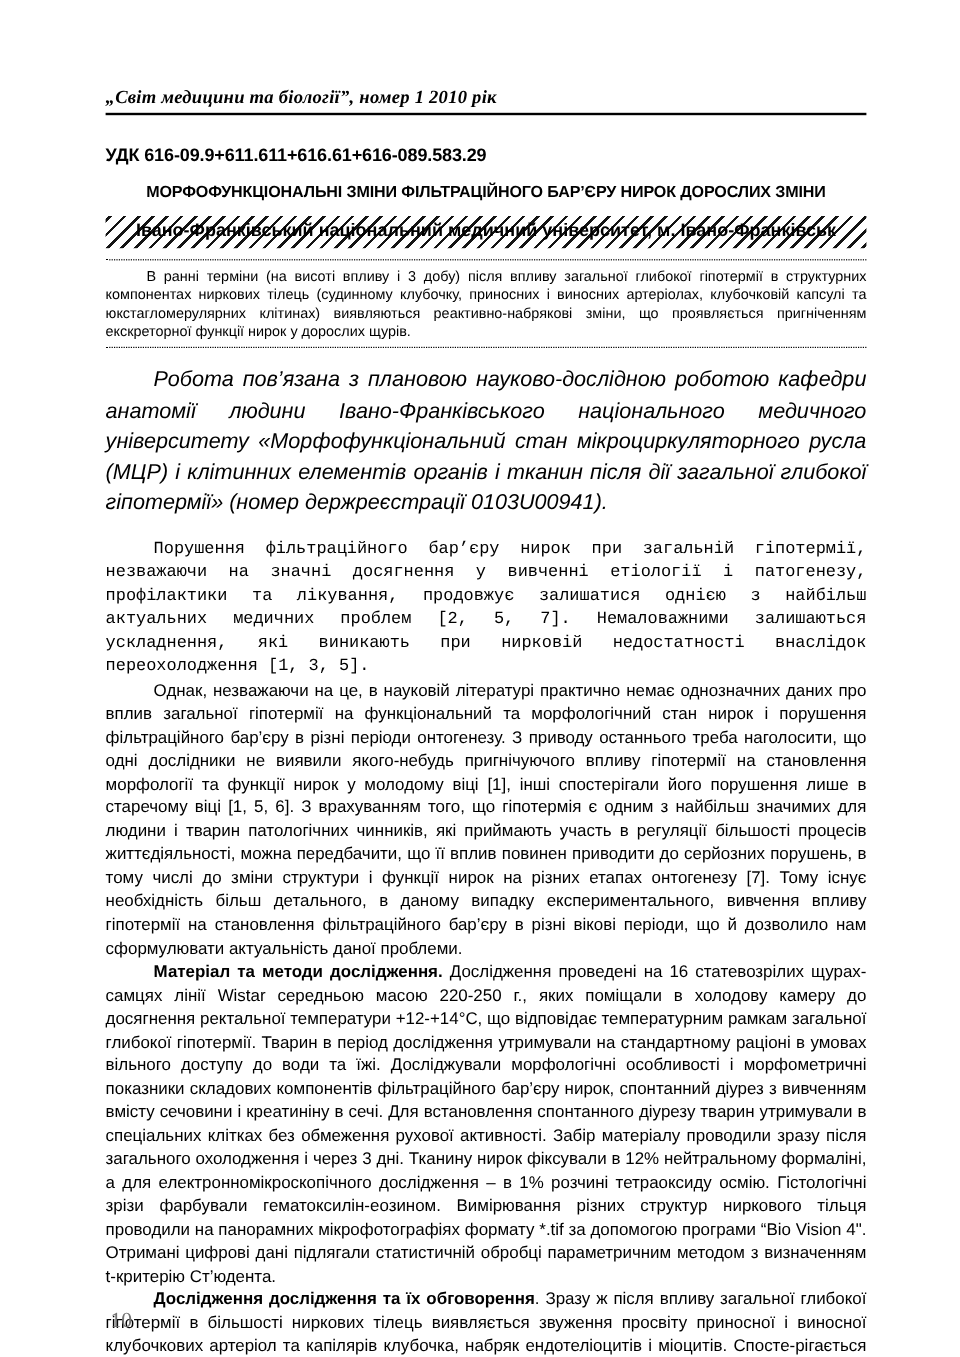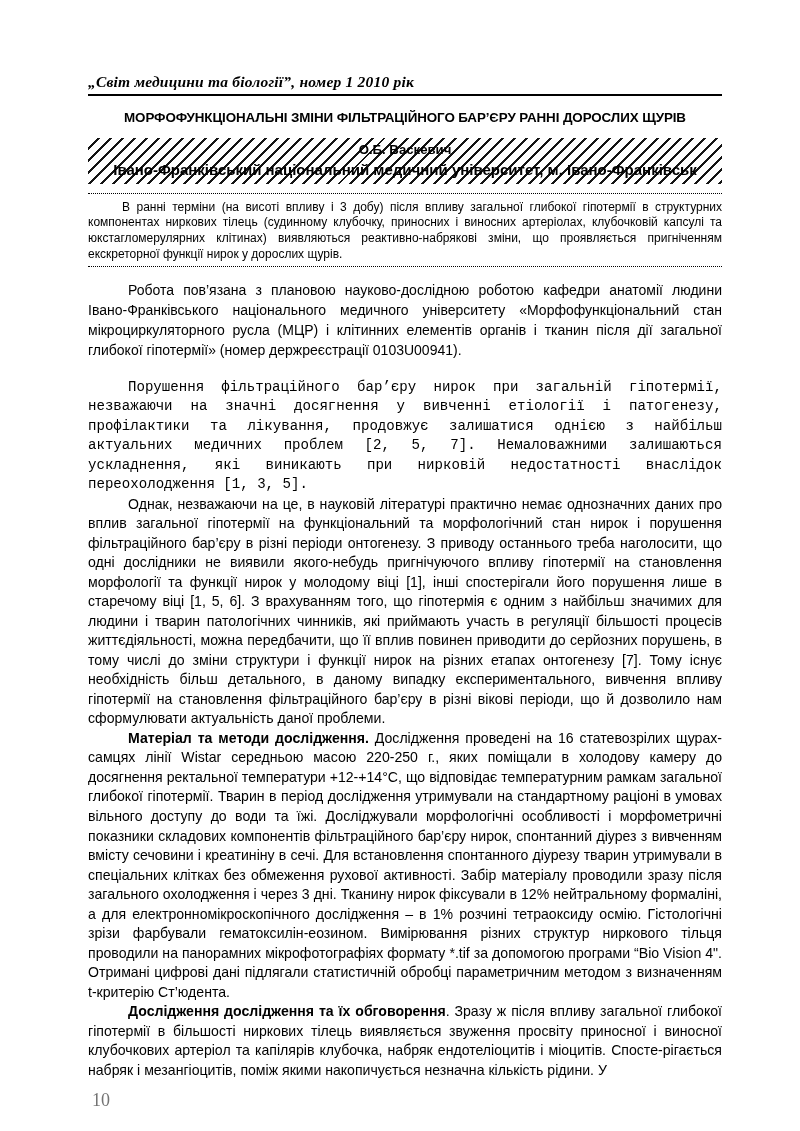--- a/index.html
+++ b/index.html
@@ -156,6 +156,7 @@
   <div class="running-head">„Світ медицини та біології”, номер 1 2010 рік</div>
   <div class="head-rule"></div>
 
+  <div class="udc">УДК 616-09.9+611.611+616.61+616-089.583.29</div>
 
   <div class="doc-title">
     <div>МОРФОФУНКЦІОНАЛЬНІ ЗМІНИ ФІЛЬТРАЦІЙНОГО БАР’ЄРУ РАННІ  ДОРОСЛИХ ЩУРІВ</div>

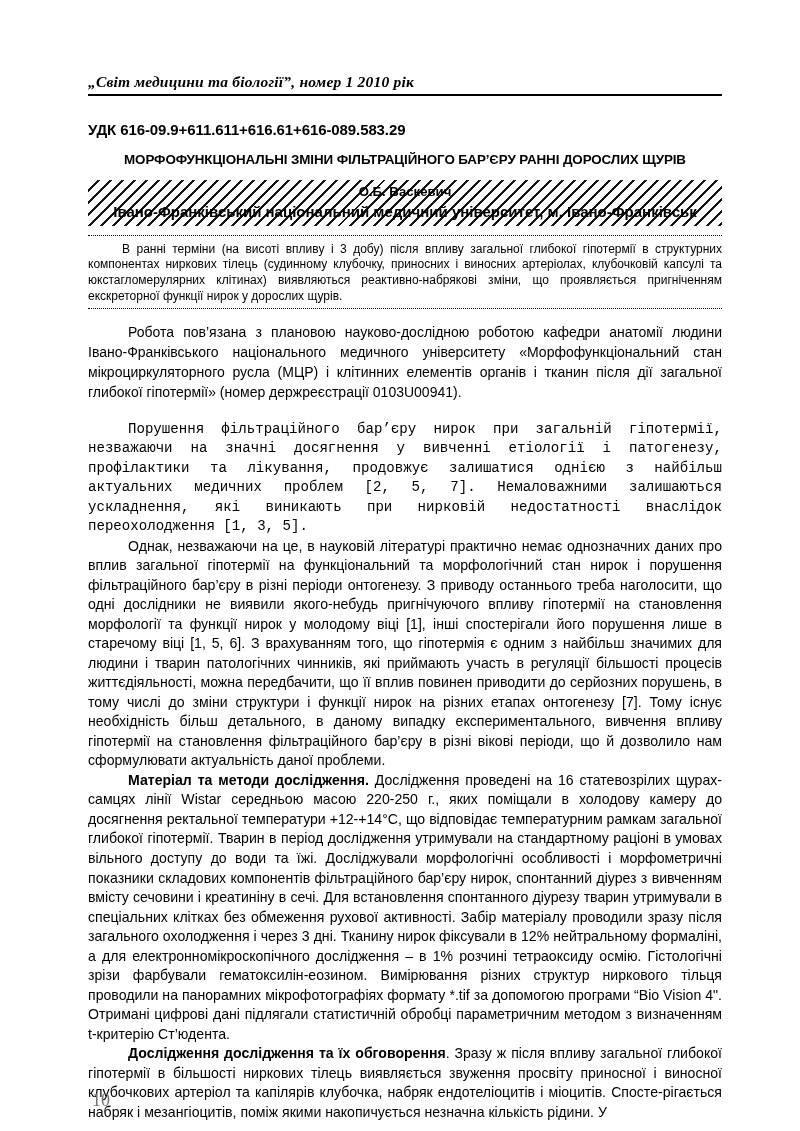--- a/index.html
+++ b/index.html
@@ -159,7 +159,7 @@
   <div class="udc">УДК 616-09.9+611.611+616.61+616-089.583.29</div>
 
   <div class="doc-title">
-    <div>МОРФОФУНКЦІОНАЛЬНІ ЗМІНИ ФІЛЬТРАЦІЙНОГО БАР’ЄРУ РАННІ  ДОРОСЛИХ ЩУРІВ</div>
+    <div>МОРФОФУНКЦІОНАЛЬНІ ЗМІНИ ФІЛЬТРАЦІЙНОГО БАР’ЄРУ НИРОК  ДОРОСЛИХ ЗМІНИ</div>
   </div>
 
   <div class="author-block">

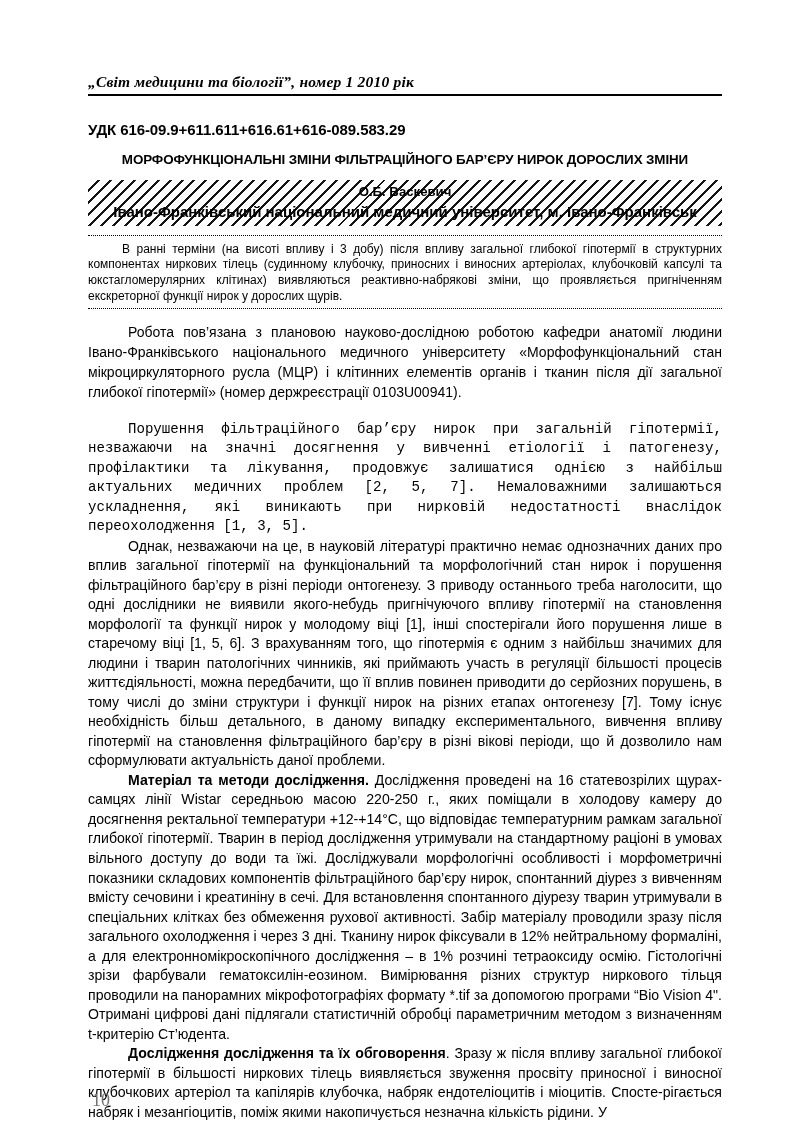--- a/index.html
+++ b/index.html
@@ -164,7 +164,6 @@
 
   <div class="author-block">
     <div class="hatch"></div>
-    <div class="author-name">О.Б. Васкевич</div>
     <div class="author-affil">Івано-Франківський національний медичний університет, м. Івано-Франківськ</div>
   </div>
 

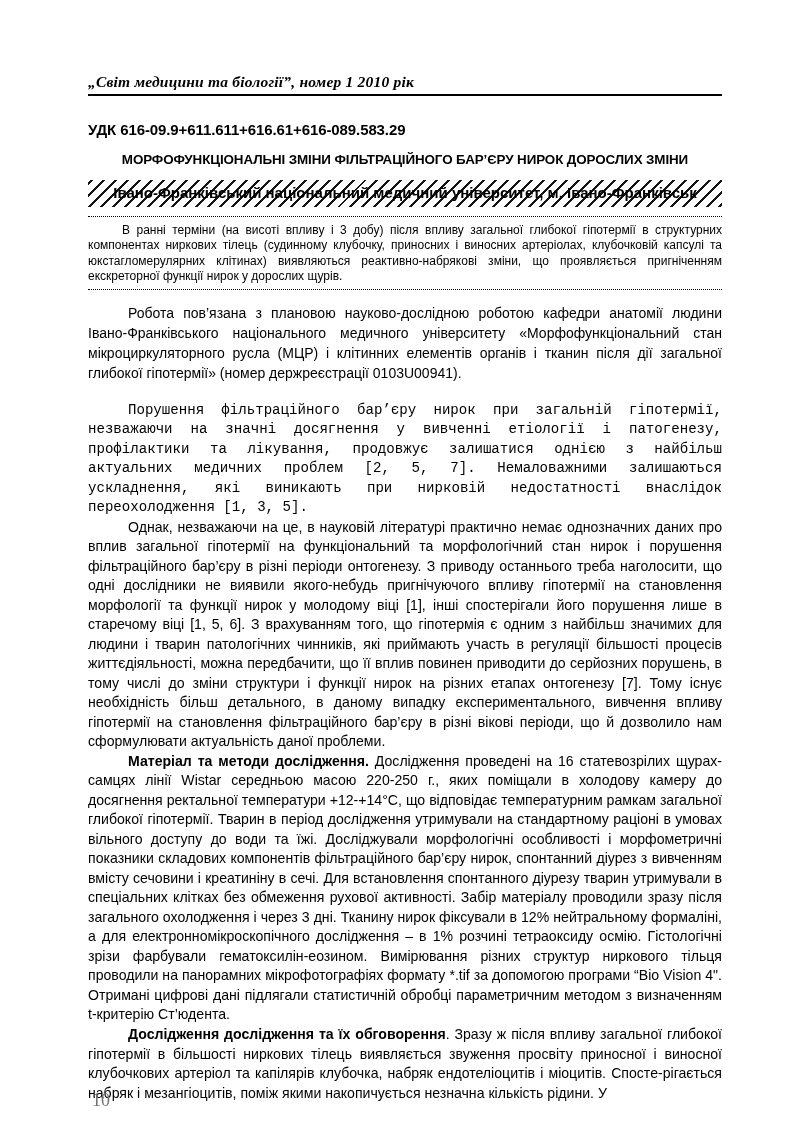--- a/index.html
+++ b/index.html
@@ -120,7 +120,8 @@
 
   
   .funding-p {
-    font-size: 14px;
+    font-style: italic;
+    font-size: 18px;
     line-height: 1.42;
     text-align: justify;
     text-indent: 40px;

